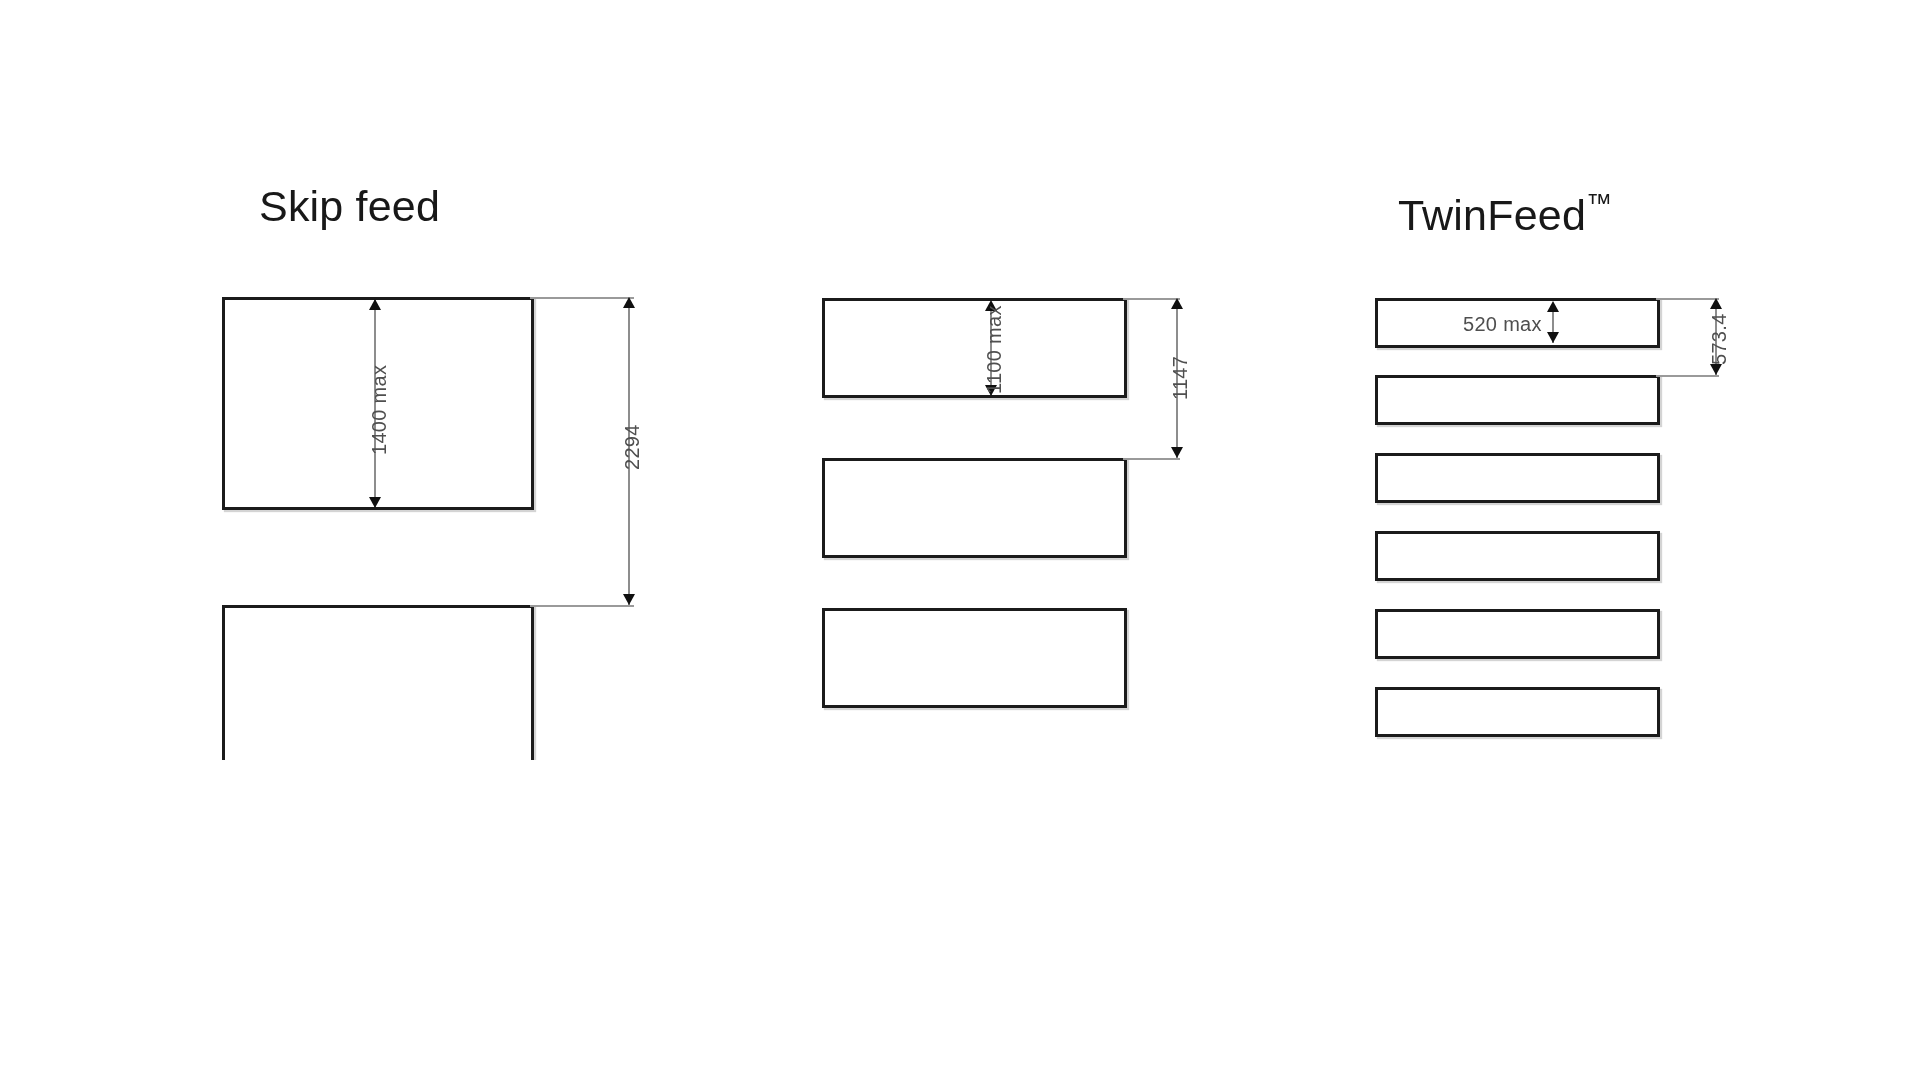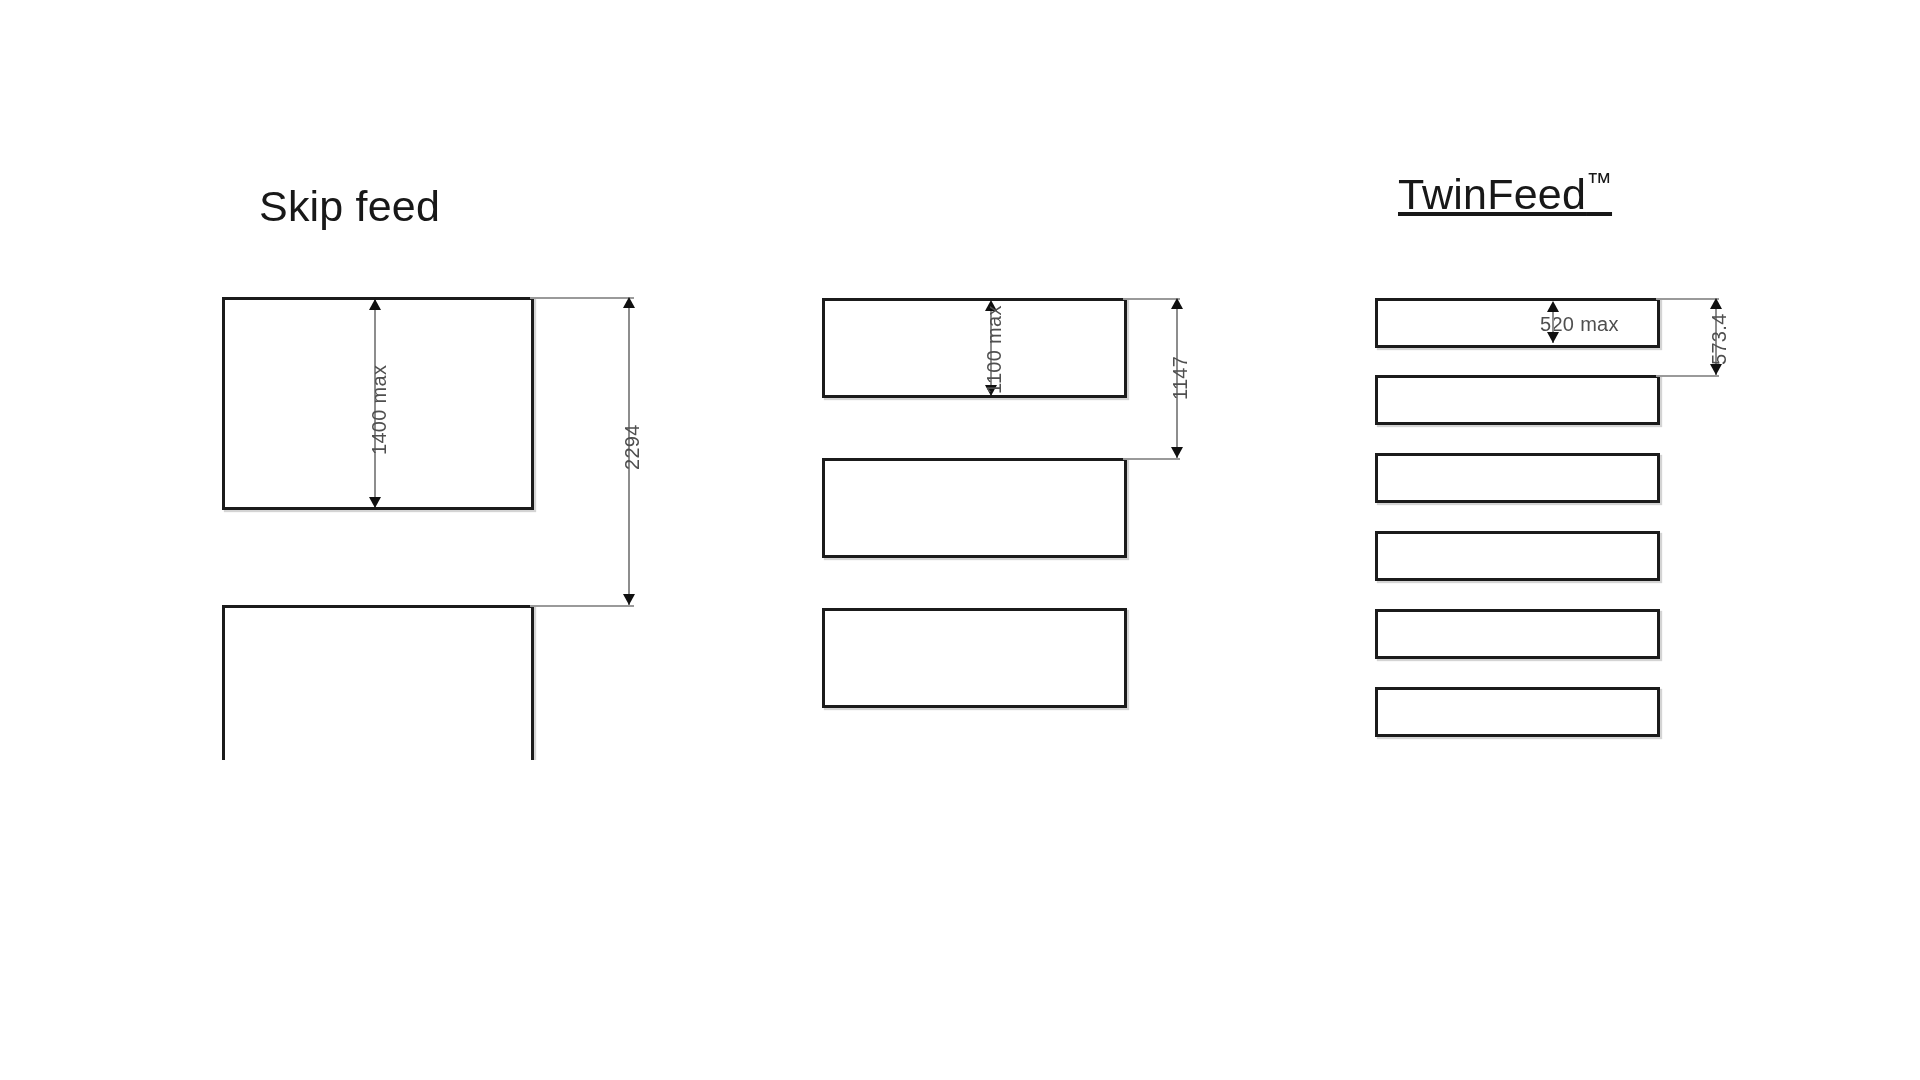--- a/index.html
+++ b/index.html
@@ -118,7 +118,7 @@
   <div class="arrow down" style="left:1171px; top:447px;"></div>
   <div class="dim-text vert" style="left:1169px; top:400px;">1147</div>
 
-  <div class="col-title" style="left:1398px; top:167px;text-decoration:underline;">
+  <div class="col-title" style="left:1398px; top:188px;">
     <span>TwinFeed</span><span class="tm">™</span>
   </div>
 

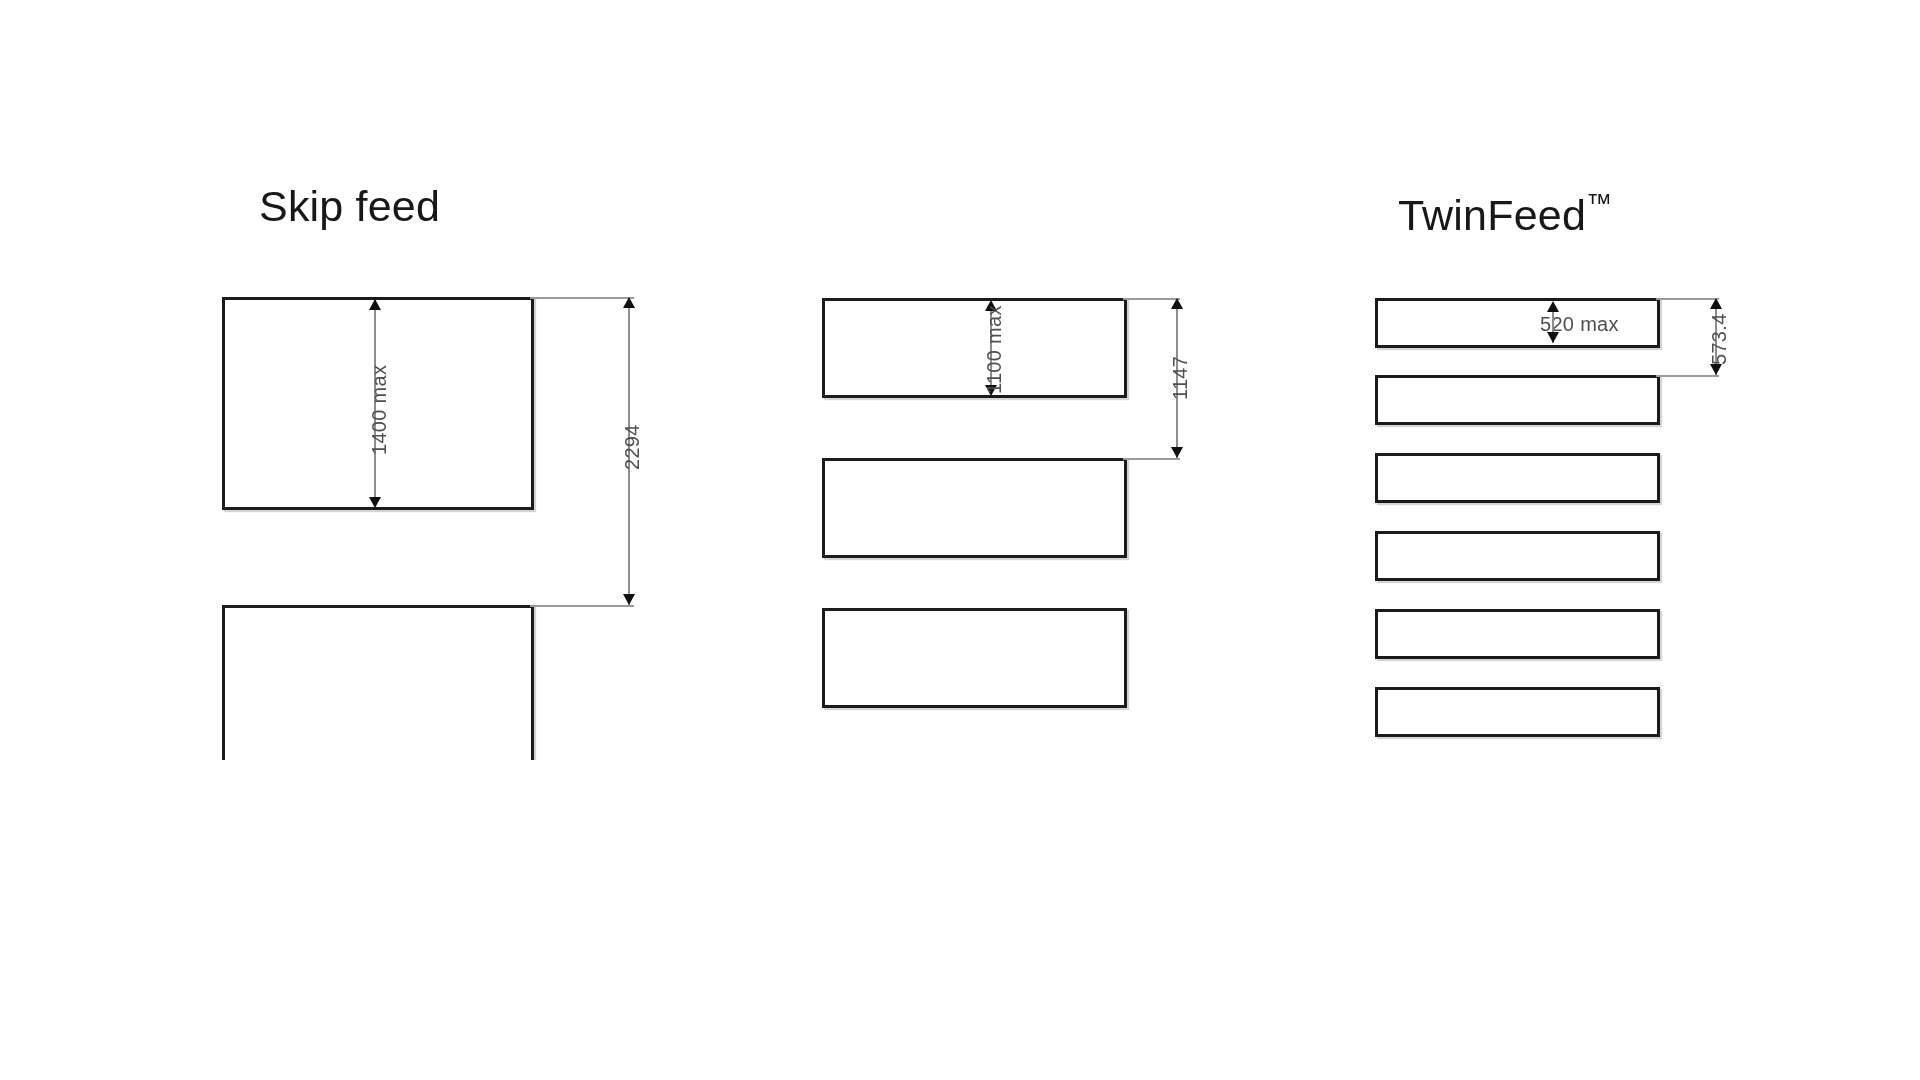--- a/index.html
+++ b/index.html
@@ -131,7 +131,7 @@
   <div class="sheet" style="left:1375px; top:765px; width:285px; height:50px;"></div>
   <div class="sheet" style="left:1375px; top:843px; width:285px; height:50px;"></div>
 
-  <div class="dim-text" style="left:1540px; top:313px;">520 max</div>
+  <div class="dim-text" style="left:1463px; top:313px;">520 max</div>
   <div class="dim-line" style="left:1552px; top:303px; height:40px;"></div>
   <div class="arrow up" style="left:1547px; top:301px;"></div>
   <div class="arrow down" style="left:1547px; top:332px;"></div>

